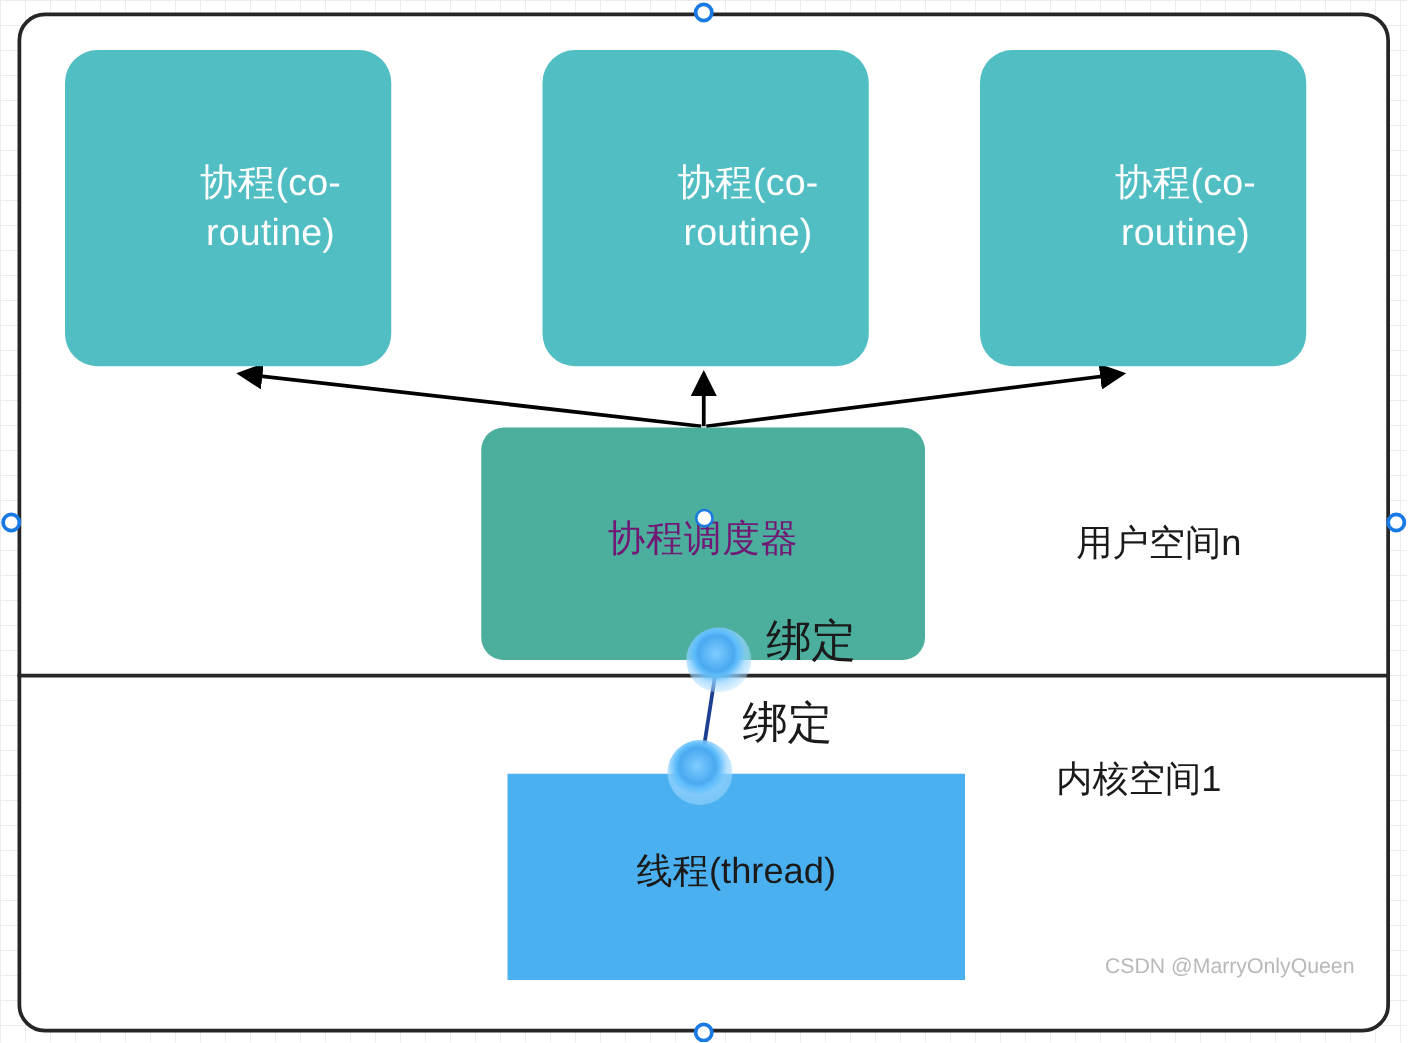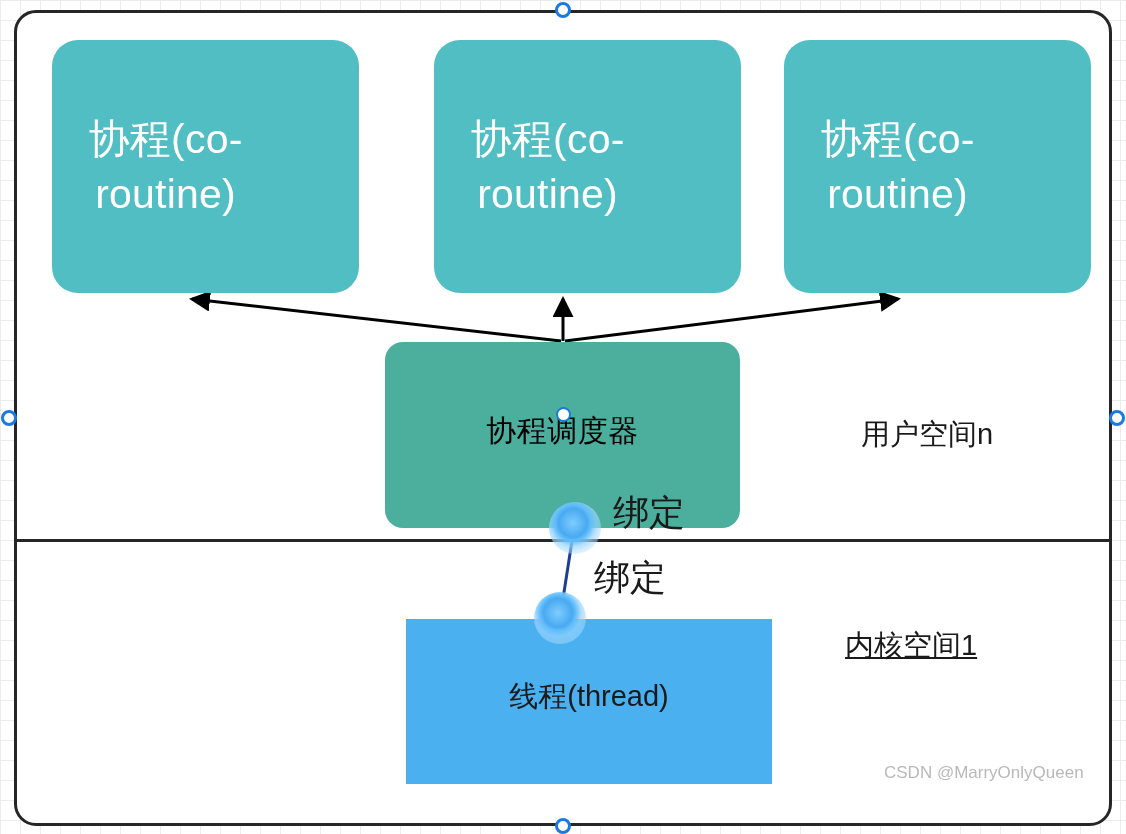--- a/index.html
+++ b/index.html
@@ -47,15 +47,15 @@
   .coroutine-box {
     position: absolute;
     top: 40px;
-    width: 307px;
+    width: 261px;
     height: 253px;
     border-radius: 26px;
     display: flex;
     align-items: center;
-    justify-content: flex-start;
+    justify-content: flex-end;
     text-align: center;
     color: #ffffff;
-    font-size: 41px;
+    font-size: 30px;
     line-height: 1.32;
     letter-spacing: 0.2px;
   }

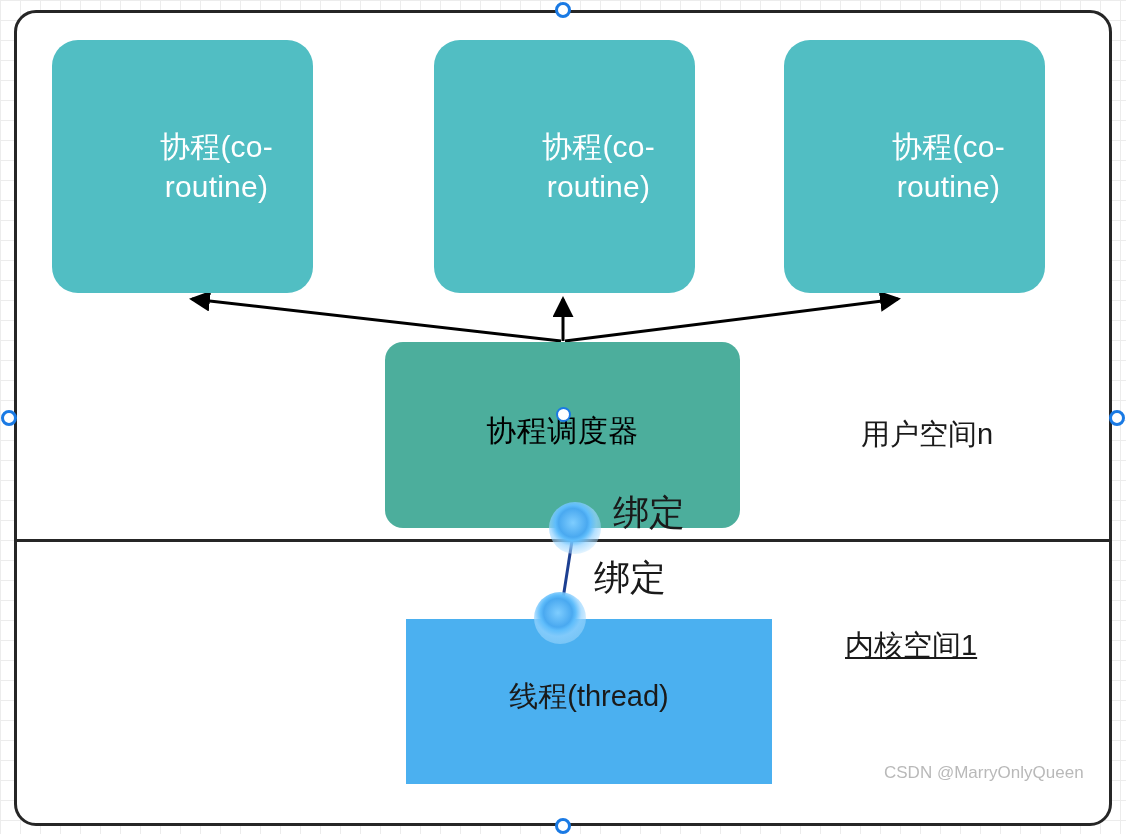--- a/index.html
+++ b/index.html
@@ -77,7 +77,7 @@
     justify-content: center;
   }
   #scheduler-label {
-    color: #000000;
+    color: #701a75;
     font-size: 30px;
     letter-spacing: 0.5px;
     transform: translateY(-4px);

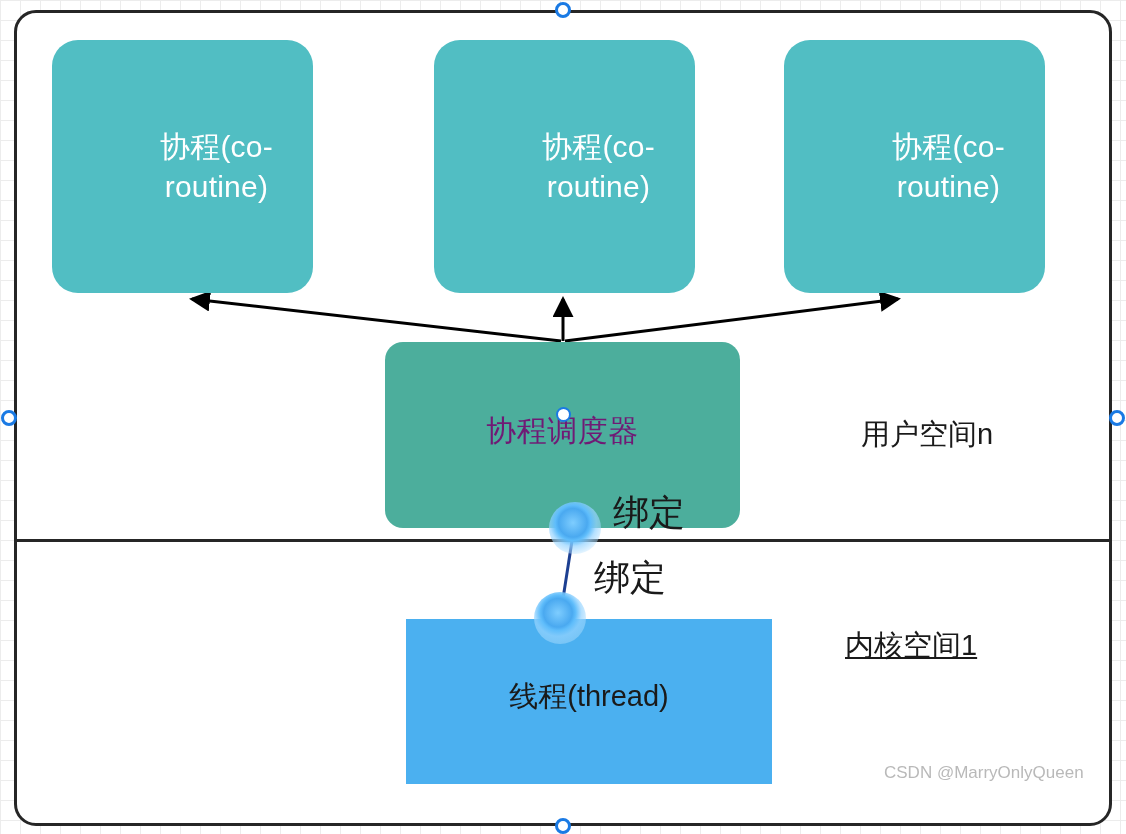--- a/index.html
+++ b/index.html
@@ -108,7 +108,7 @@
     white-space: nowrap;
   }
   #user-space-label   { left: 861px; top: 415px; }
-  #kernel-space-label { left: 845px; top: 626px; text-decoration: underline; }
+  #kernel-space-label { left: 845px; top: 604px; }
 
   
   .bind-label {

